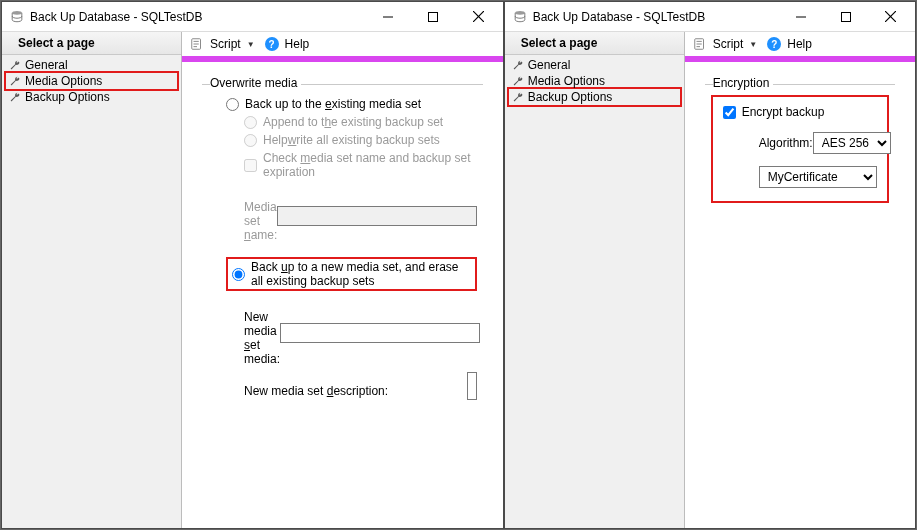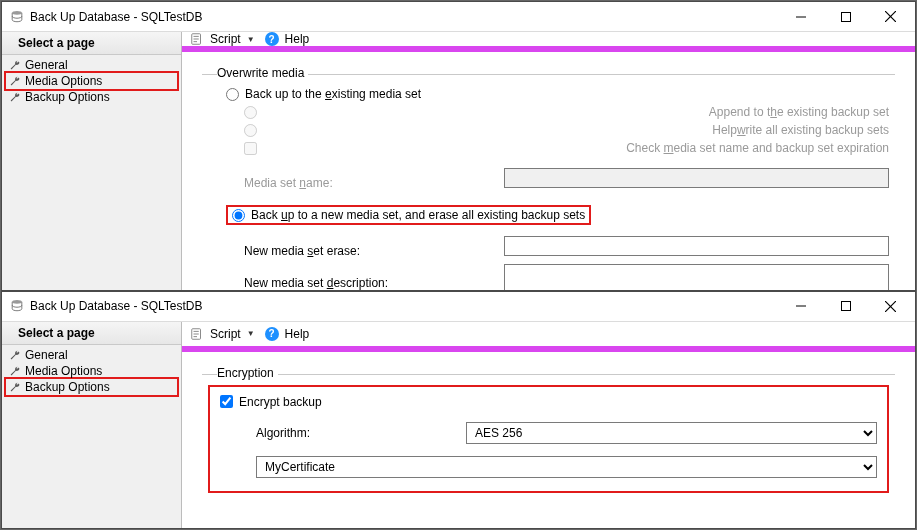--- a/index.html
+++ b/index.html
@@ -13,7 +13,7 @@
   .canvas {
     width: 917px; height: 530px;
     border: 1px solid #666;
-    display: flex; flex-direction: column;
+    display: flex; flex-direction: row;
     position: relative;
   }
   .window {

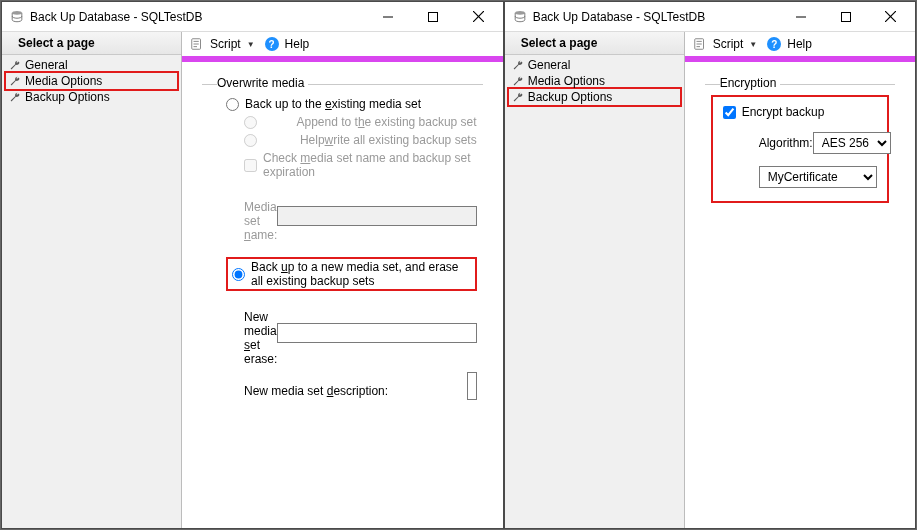--- a/index.html
+++ b/index.html
@@ -103,7 +103,7 @@
   }
   .groupbox > .gb-label {
     position: absolute;
-    top: -9px; left: 15px;
+    top: -9px; left: 8px;
     background: #fff;
     padding: 0 4px 0 0;
   }

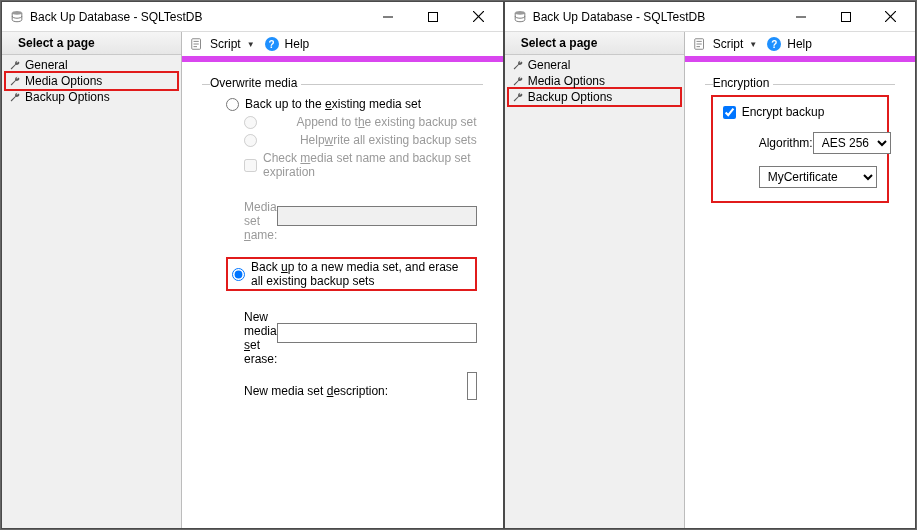--- a/index.html
+++ b/index.html
@@ -113,7 +113,7 @@
   }
   .radio-row input, .check-row input { margin-right: 6px; }
   .indent1 { margin-left: 18px; }
-  .indent2 { margin-left: 36px; justify-content: space-between; }
+  .indent2 { margin-left: 36px; }
   .disabled { color:#9a9a9a; }
   .form-row {
     display:flex; align-items:center;

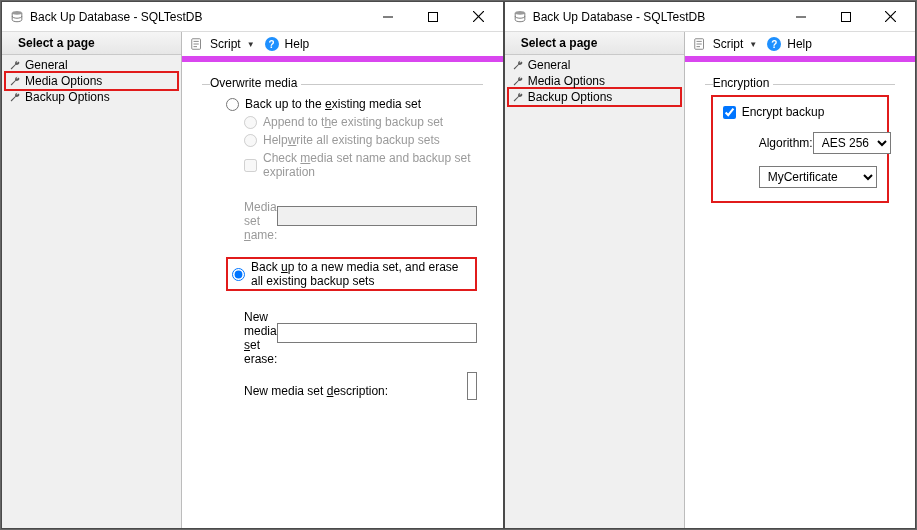--- a/index.html
+++ b/index.html
@@ -261,7 +261,7 @@
 
             <div class="form-row indent2" style="margin-top:4px;">
               <span class="lbl-wide">
-                <span>New media </span><u class="ak">s</u><span>et erase:</span>
+                <span>New media </span><u class="ak">s</u><span>et media:</span>
               </span>
               <input type="text" class="wide" value="" style="">
             </div>

